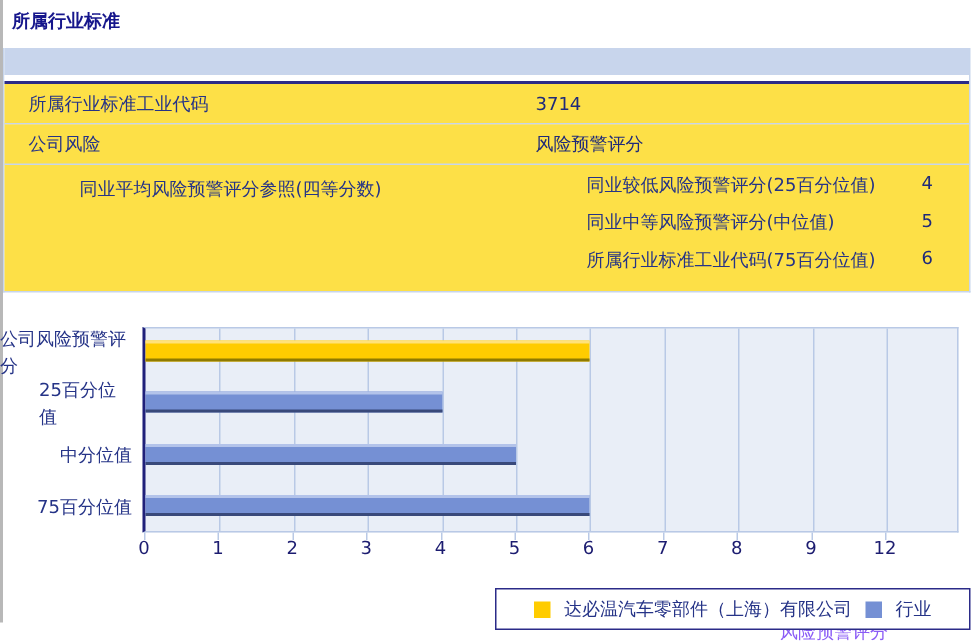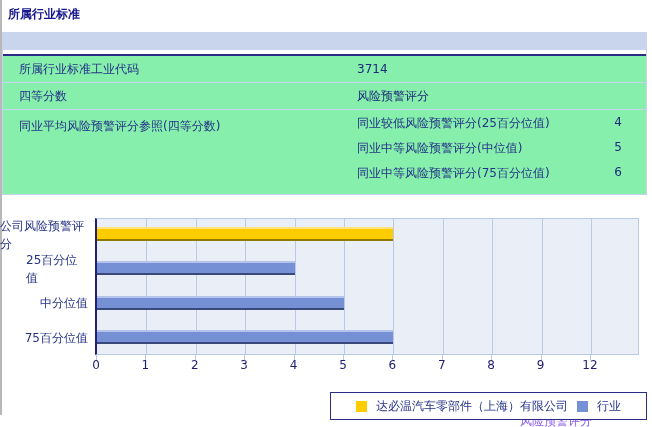--- a/index.html
+++ b/index.html
@@ -18,7 +18,7 @@
          border-left:1px solid #c7d5ec; border-right:1px solid #c7d5ec; border-bottom:1px solid #c7d5ec; }
   .tbl-head { height:18px; background:#c8d5ec; }
   .tbl-gap { height:6px; background:#ffffff; border-bottom:2px solid #2b2b88; }
-  .trow { display:flex; background:#86efac; border-bottom:1px solid #c7d5ec; min-height:27px; align-items:center; }
+  .trow { display:flex; background:#fde047; border-bottom:1px solid #c7d5ec; min-height:27px; align-items:center; }
   .trow:last-child { border-bottom:none; }
   .trow .lbl { flex:none; width:354px; padding-left:16px; color:#253387; }
   .trow .val { flex:1; color:#1f2a7a; }

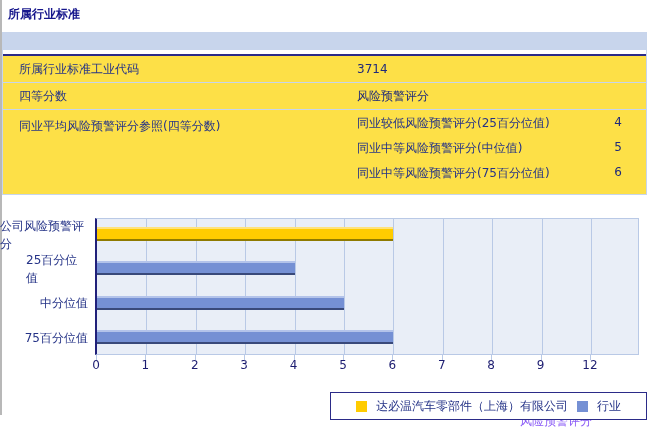--- a/index.html
+++ b/index.html
@@ -64,7 +64,7 @@
     </div>
 
     <div class="trow">
-      <div class="lbl">四等分数</div>
+      <div class="lbl">公司风险</div>
       <div class="val">风险预警评分</div>
     </div>
 

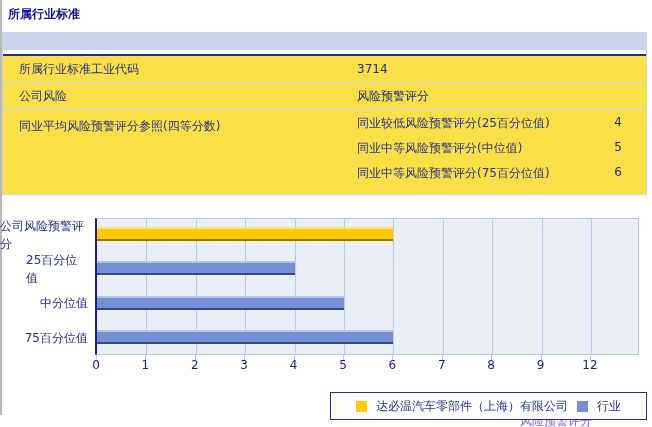--- a/index.html
+++ b/index.html
@@ -23,7 +23,7 @@
   .trow .lbl { flex:none; width:354px; padding-left:16px; color:#253387; }
   .trow .val { flex:1; color:#1f2a7a; }
   .trow.group { align-items:flex-start; padding:5px 0 4px 0; }
-  .trow.group .lbl { padding-top:3px; }
+  .trow.group .lbl { padding-top:3px;margin-left:34px; }
   .subrows { flex:1; padding-right:24px; }
   .subrow { display:flex; height:25px; align-items:flex-start; }
   .subrow .slbl { flex:1; color:#253387; }

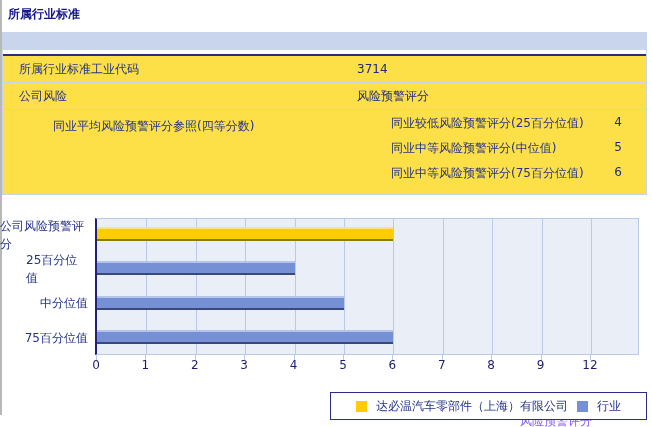--- a/index.html
+++ b/index.html
@@ -80,7 +80,7 @@
           <div class="sval">5</div>
         </div>
         <div class="subrow">
-          <div class="slbl">同业中等风险预警评分(75百分位值)</div>
+          <div class="slbl">所属行业标准工业代码(75百分位值)</div>
           <div class="sval">6</div>
         </div>
       </div>

